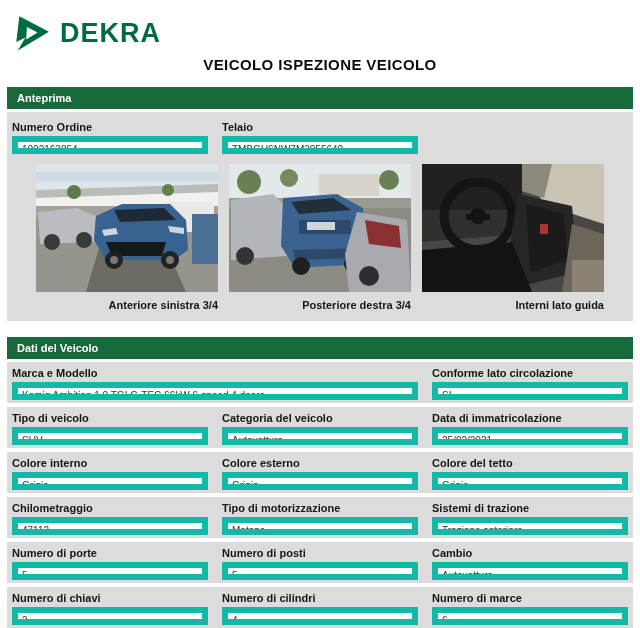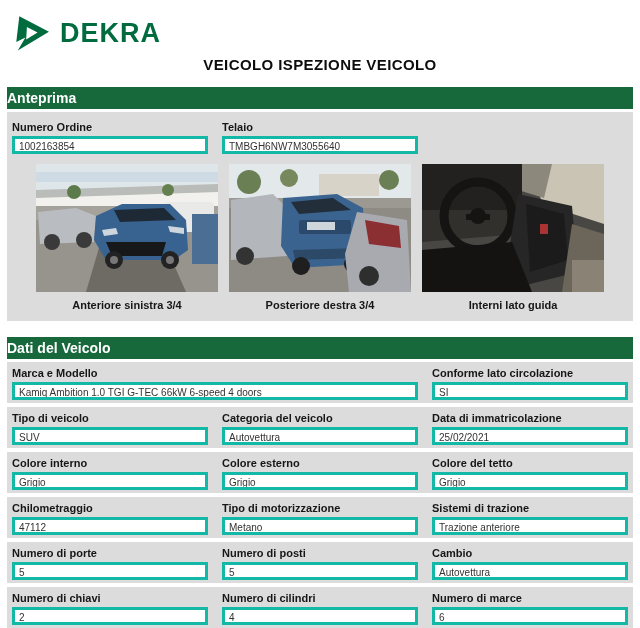--- a/index.html
+++ b/index.html
@@ -11,8 +11,8 @@
   .page-title { text-align:center; font-size:15px; font-weight:bold; letter-spacing:.4px;
     margin-top:4px; margin-bottom:14px; color:#0d0d0d; }
   .section { margin:0 7px; }
-  .section-bar { background:#17693c; color:#fff; font-size:14px; font-weight:bold;
-    height:22px; line-height:22px; margin-bottom:3px; }
+  .section-bar { background:#17693c; color:#fff; font-size:11px; font-weight:bold;
+    height:22px; line-height:22px; padding-left:10px; margin-bottom:3px; }
   .panel { background:#dcdcdc; }
   .panel.anteprima { padding:8px 5px 10px 5px; }
   .fields-row { display:flex; gap:14px; }

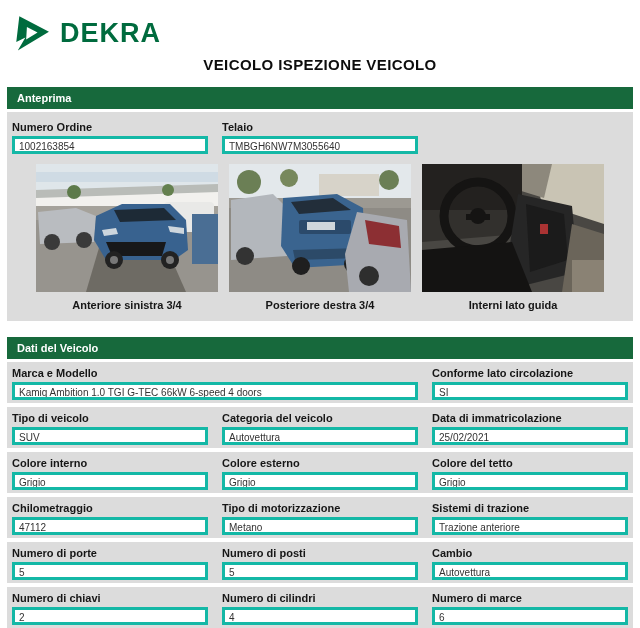--- a/index.html
+++ b/index.html
@@ -19,7 +19,7 @@
   .field { width:196px; }
   .field.wide { width:406px; }
   .flabel { font-size:11px; font-weight:bold; line-height:14px; margin-bottom:2px; color:#161616; }
-  .fvalue { background:#ffffff; border:3px solid #14b8a6; height:18px; line-height:16px;
+  .fvalue { background:#ffffff; border:6px solid #14b8a6; height:18px; line-height:16px;
     font-size:10px; padding-left:4px; color:#333; white-space:nowrap; overflow:hidden; }
   .photos-row { margin-top:10px; display:flex; justify-content:space-between; padding:0 24px; }
   .figure { width:182px; }

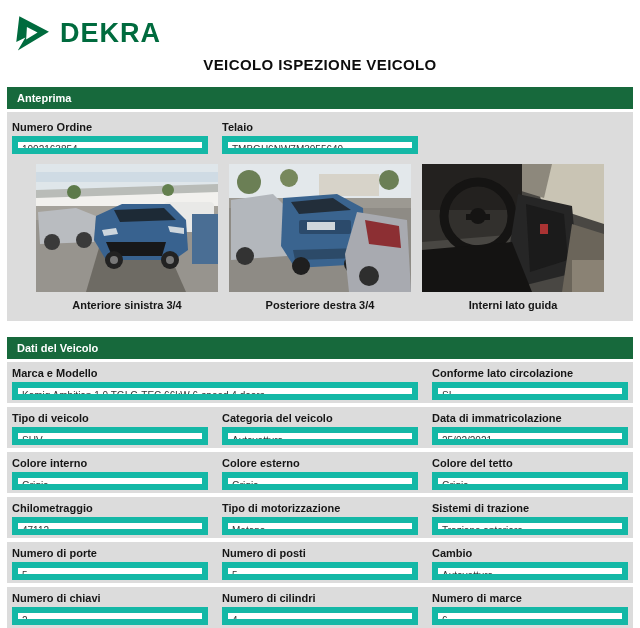--- a/index.html
+++ b/index.html
@@ -24,7 +24,7 @@
   .photos-row { margin-top:10px; display:flex; justify-content:space-between; padding:0 24px; }
   .figure { width:182px; }
   .photo { width:182px; height:128px; display:block; background:#cfd4d8; }
-  .caption { text-align:center; font-size:11px; font-weight:bold; margin-top:7px; color:#161616; }
+  .caption { text-align:right; font-size:11px; font-weight:bold; margin-top:7px; color:#161616; }
   .drow { background:#dcdcdc; padding:4px 5px 3px 5px; margin-bottom:4px; display:flex; gap:14px; }
   .drow.last { padding-bottom:24px; }
   .dati { margin-top:16px; }

